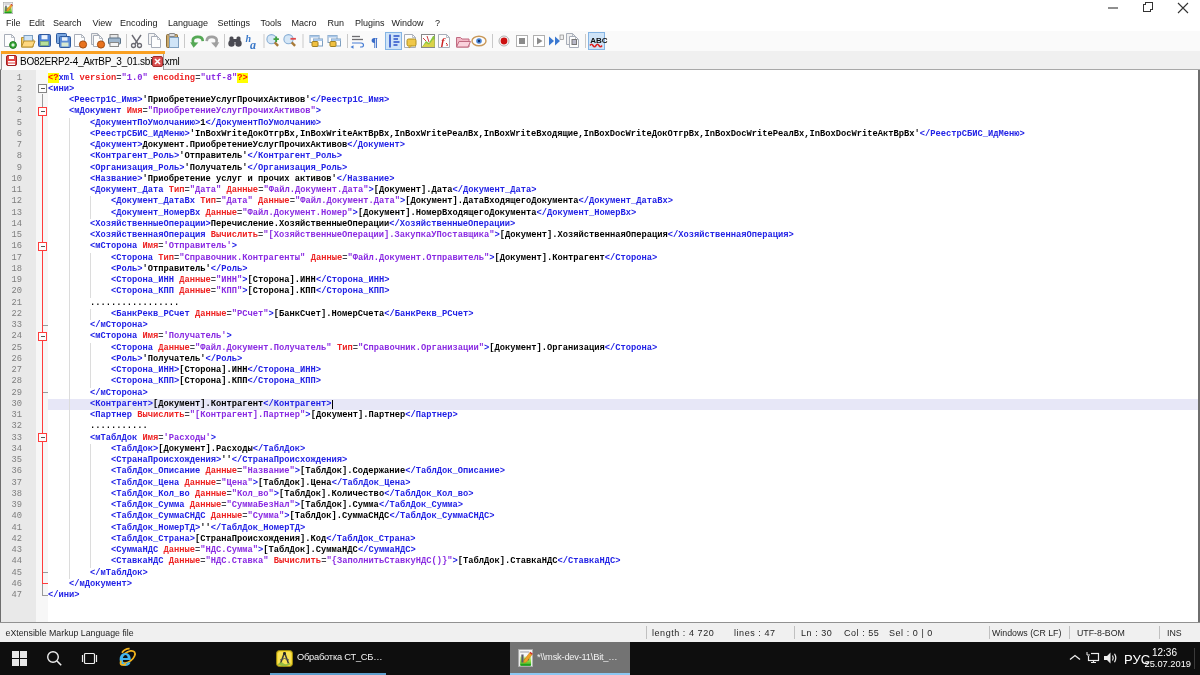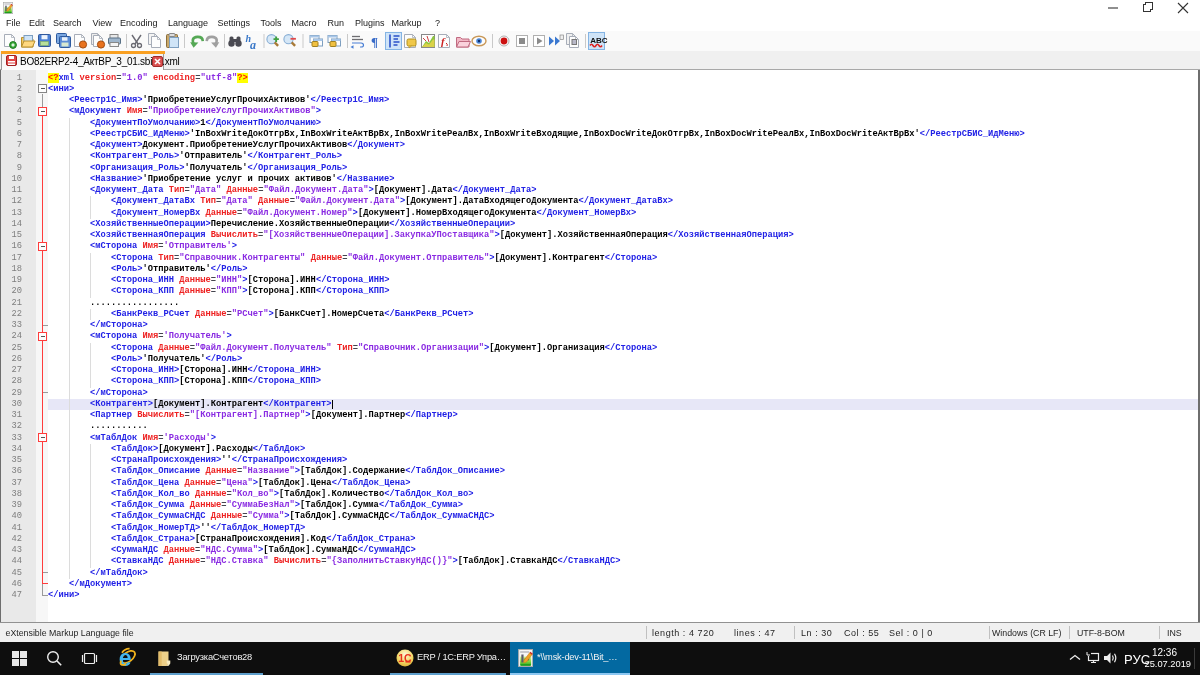--- a/index.html
+++ b/index.html
@@ -101,7 +101,7 @@
       <span style="left:291.5px">Macro</span>
       <span style="left:327.5px">Run</span>
       <span style="left:355px">Plugins</span>
-      <span style="left:391.5px">Markup</span>
+      <span style="left:391.5px">Window</span>
       <span style="left:435px">?</span>
     </div>
   <div id="tool"><svg width="610" height="20">

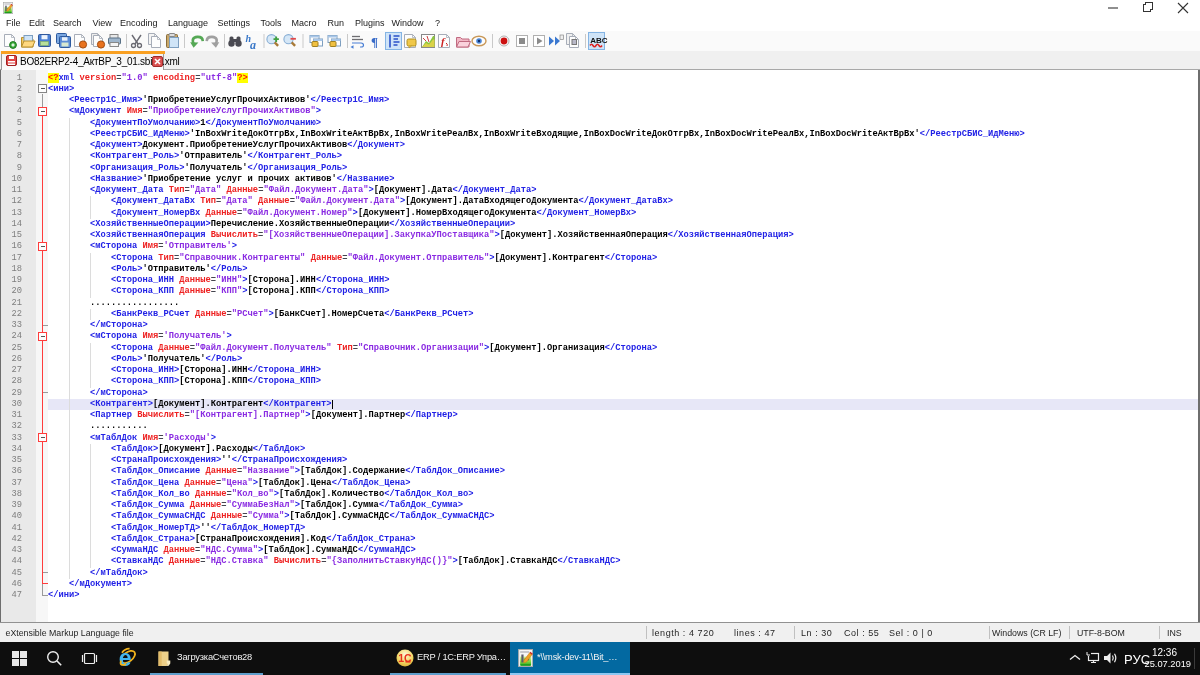--- a/index.html
+++ b/index.html
@@ -371,15 +371,6 @@
       <path d="M 3.0 6.8 q 3.0 -4.4 7.6 -4.1" fill="none" stroke="#f2b41e" stroke-width="1.8"></path>
       <path d="M 2.2 14.6 q -1.4 3.2 0.2 4.0 q 1.7 0.9 4.6 -0.4" fill="none" stroke="#f2b41e" stroke-width="1.8"></path>
     </svg>
-    <div class="tbtn" id="tb1" style="left:150px;width:113px">
-      <svg style="position:absolute;left:8px;top:9px" width="13" height="16">
-        <path d="M0.5 0.5 h10 v12.5 l-1.8 2 h-8.2 z" fill="#edd089"></path>
-        <path d="M0.5 0.5 h3.2 v14.5 h-3.2 z" fill="#e2bc6a"></path>
-        <path d="M8.7 9.5 h3.6 v3 l-1.6 2.2 l-2 0.3 l1.3 -2 l-1.3 -0.8 z" fill="#f7ecc4"></path>
-      </svg>
-      <span class="lbl" style="left:27px">ЗагрузкаСчетов28</span>
-      <div class="uline"></div>
-    </div>
     <div class="tbtn" id="tb3" style="left:390px;width:116px">
       <svg style="position:absolute;left:6px;top:7px" width="18" height="18">
         <defs>

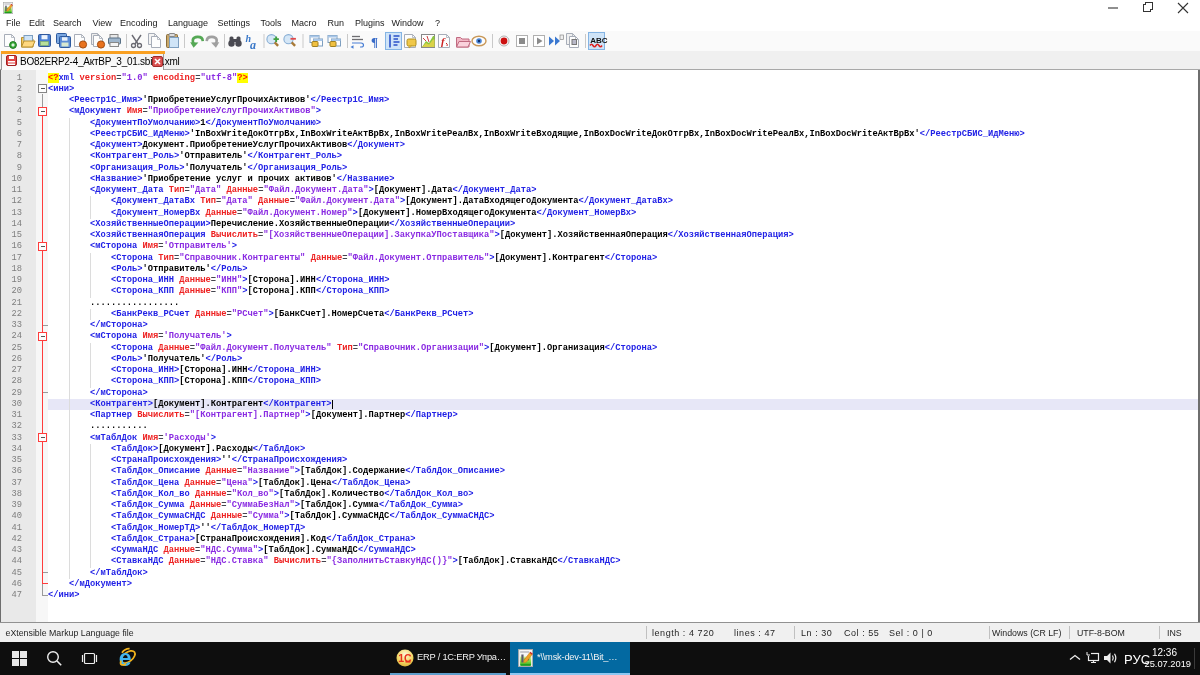--- a/index.html
+++ b/index.html
@@ -371,6 +371,18 @@
       <path d="M 3.0 6.8 q 3.0 -4.4 7.6 -4.1" fill="none" stroke="#f2b41e" stroke-width="1.8"></path>
       <path d="M 2.2 14.6 q -1.4 3.2 0.2 4.0 q 1.7 0.9 4.6 -0.4" fill="none" stroke="#f2b41e" stroke-width="1.8"></path>
     </svg>
+    <div class="tbtn" id="tb2" style="left:270px;width:116px">
+      <svg style="position:absolute;left:6px;top:8px" width="17" height="17">
+        <rect x="0.5" y="0.5" width="16" height="16" rx="3" fill="#f2d22e" stroke="#9a8a10"></rect>
+        <rect x="2" y="2" width="13" height="13" rx="2" fill="#fbe968" opacity="0.7"></rect>
+        <path d="M8.5 2.5 l-4 11 M8.5 2.5 l4 11" stroke="#3a3a3a" stroke-width="1.5" fill="none"></path>
+        <circle cx="8.5" cy="3.5" r="1.4" fill="#222"></circle>
+        <path d="M4 10 q4.5 -3 9 0" stroke="#555" stroke-width="1" fill="none"></path>
+        <path d="M2.5 13.5 q3 -2.5 5 0 q3 2 6.5 -1 l0.5 2 q-6 3 -12.5 0.5 z" fill="#8cb83f" opacity="0.9"></path>
+      </svg>
+      <span class="lbl" style="left:27px">Обработка СТ_СБ…</span>
+      <div class="uline"></div>
+    </div>
     <div class="tbtn" id="tb3" style="left:390px;width:116px">
       <svg style="position:absolute;left:6px;top:7px" width="18" height="18">
         <defs>

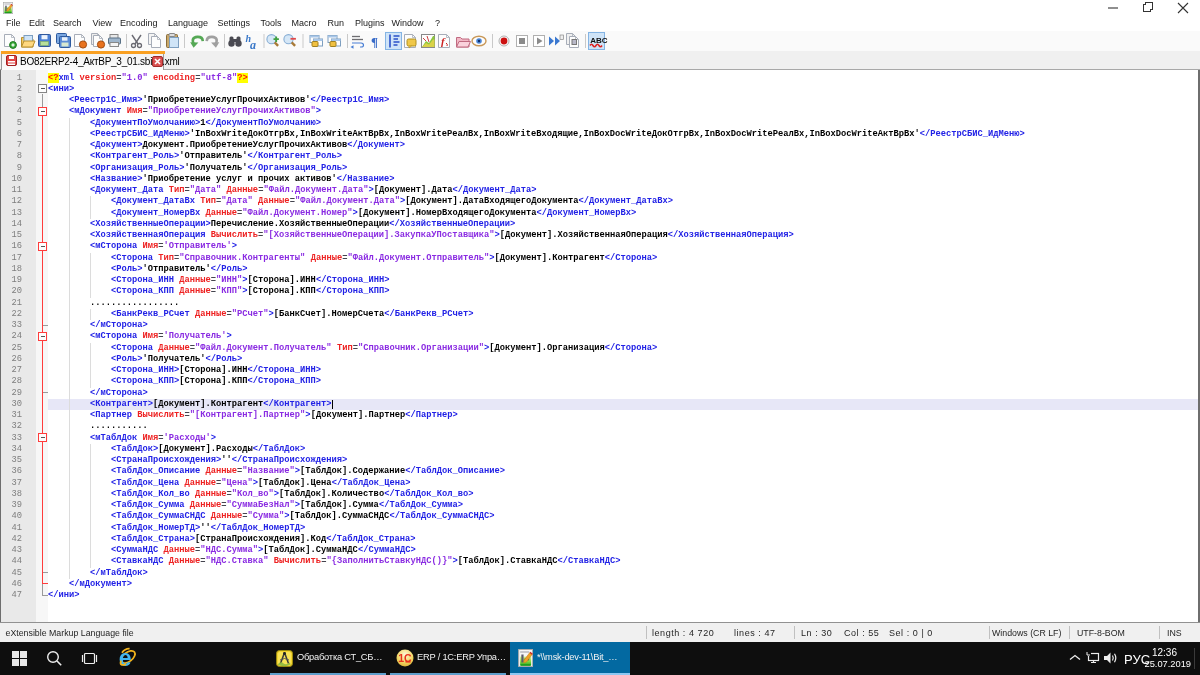--- a/index.html
+++ b/index.html
@@ -383,22 +383,6 @@
       <span class="lbl" style="left:27px">Обработка СТ_СБ…</span>
       <div class="uline"></div>
     </div>
-    <div class="tbtn" id="tb3" style="left:390px;width:116px">
-      <svg style="position:absolute;left:6px;top:7px" width="18" height="18">
-        <defs>
-          <radialGradient id="gold" cx="0.5" cy="0.3" r="0.8">
-            <stop offset="0" stop-color="#fdf6d8"></stop>
-            <stop offset="0.55" stop-color="#f3d868"></stop>
-            <stop offset="1" stop-color="#d8a828"></stop>
-          </radialGradient>
-        </defs>
-        <circle cx="9" cy="9" r="8.5" fill="url(#gold)"></circle>
-        <text x="2.2" y="13" font-family="Liberation Sans" font-size="10.5" font-weight="bold" fill="#e8321e">1С</text>
-        <path d="M9.5 12 h5 v1.6 h-5 z" fill="#e8321e"></path>
-      </svg>
-      <span class="lbl" style="left:27px">ERP / 1C:ERP Упра…</span>
-      <div class="uline"></div>
-    </div>
     <div class="tbtn" id="tb4" style="left:510px;width:120px">
       <svg style="position:absolute;left:8px;top:7px" width="15.3" height="18" viewBox="0 0 15 18">
         <defs>

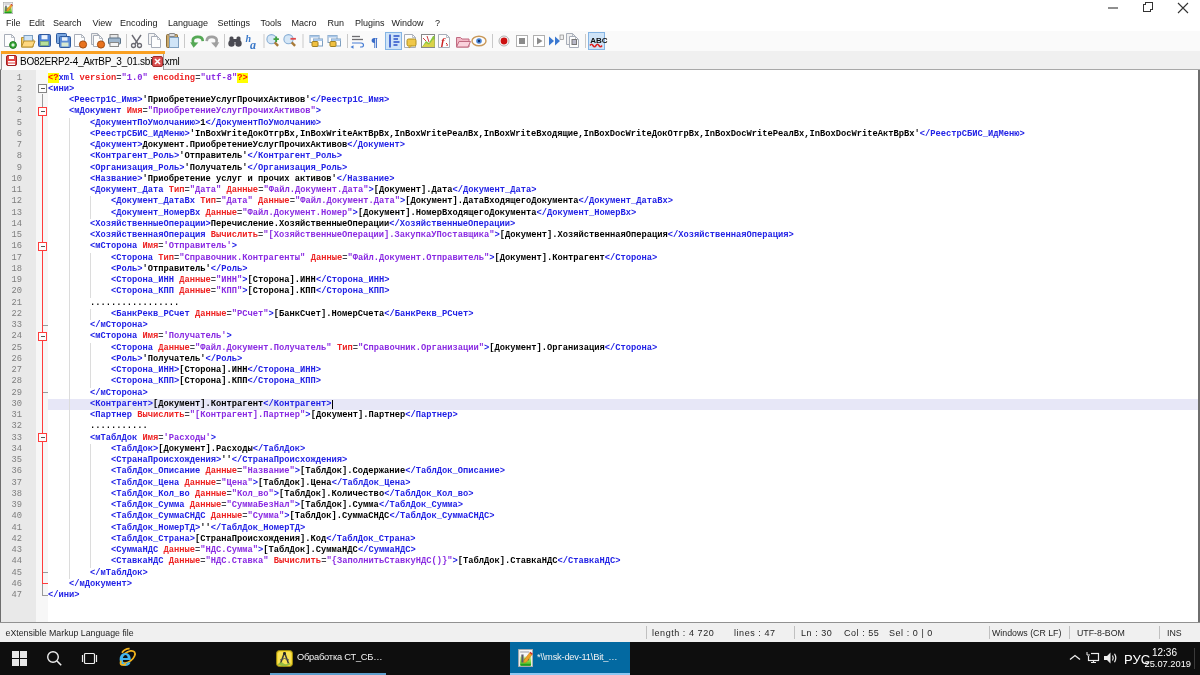--- a/index.html
+++ b/index.html
@@ -54,7 +54,7 @@
 .tbtn{position:absolute;top:0;height:33px}
 .tbtn .lbl{position:absolute;top:10px;font-size:9.3px;color:#f2f2f2;letter-spacing:-0.22px;white-space:pre;-webkit-font-smoothing:antialiased}
 .uline{position:absolute;bottom:0;left:0;width:100%;height:2.5px;background:#5e9fcc}
-#tb4{background:#0369a1}
+#tb4{background:#737373}
 #tb4 .uline{background:#8cc7f2}
 .trtxt{position:absolute;color:#fff;white-space:pre;-webkit-font-smoothing:antialiased}
 </style></head>

